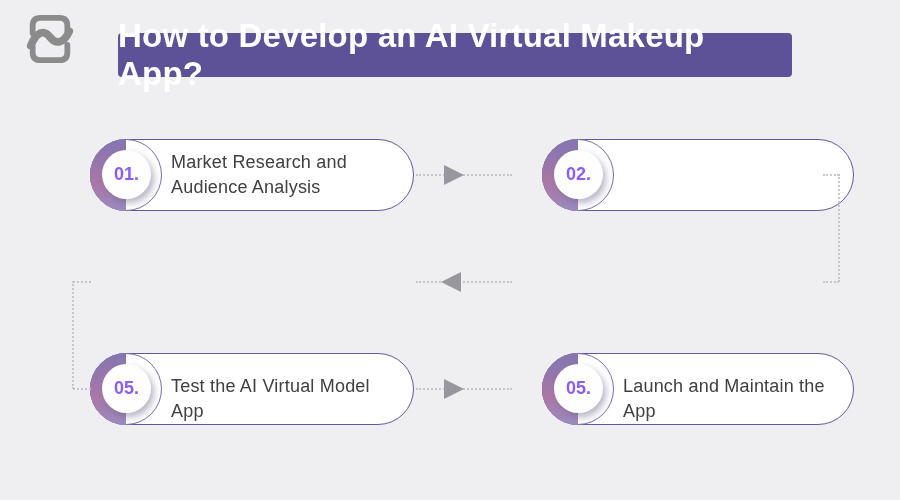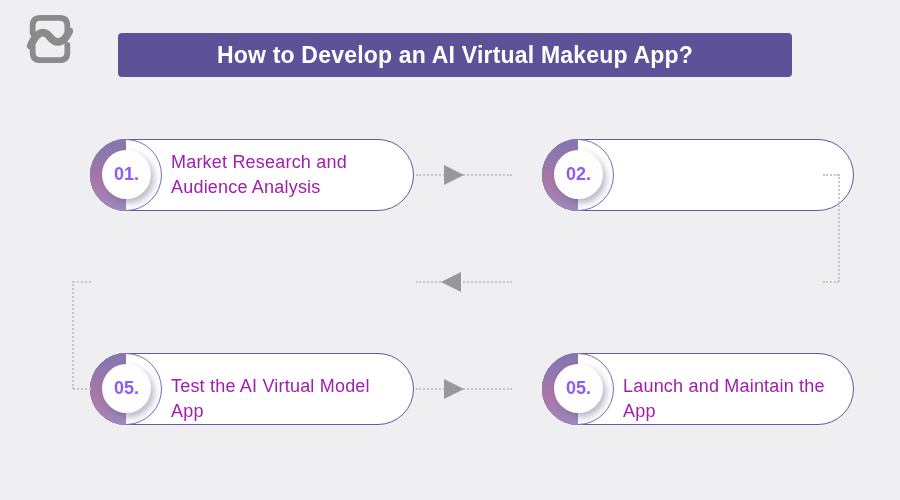--- a/index.html
+++ b/index.html
@@ -20,7 +20,7 @@
     position:absolute; left:118px; top:33px; width:674px; height:44px;
     background:#5d5197; border-radius:4px;
     display:flex; align-items:center; justify-content:center;
-    color:#ffffff; font-size:23px; font-weight:700; letter-spacing:0.2px;
+    color:#ffffff; font-size:33px; font-weight:700; letter-spacing:0.2px;
   }
 
   

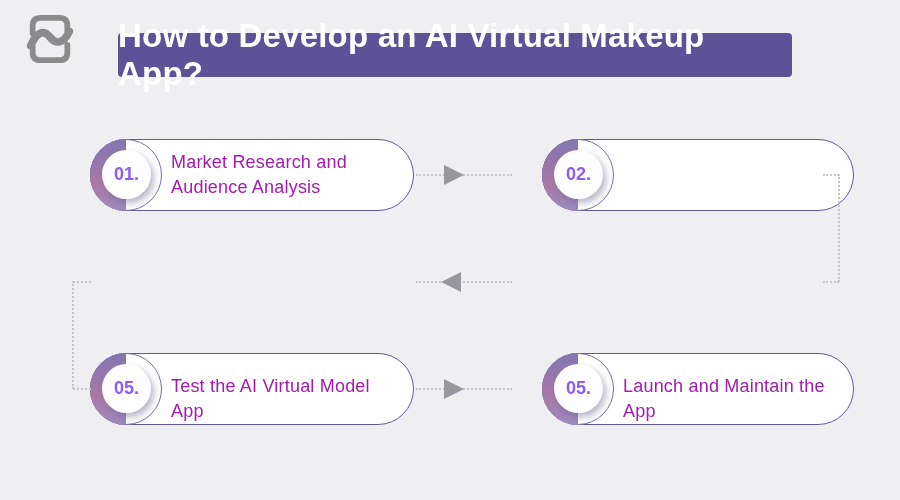--- a/index.html
+++ b/index.html
@@ -37,7 +37,7 @@
   .pill.row3 { top:353px;align-items:flex-end; }
 
   .pill-label {
-    font-size:18px; line-height:25px; color:#a21caf; font-weight:500;
+    font-size:18px; line-height:25px; color:#404040; font-weight:500;
     letter-spacing:0.2px;
   }
 

